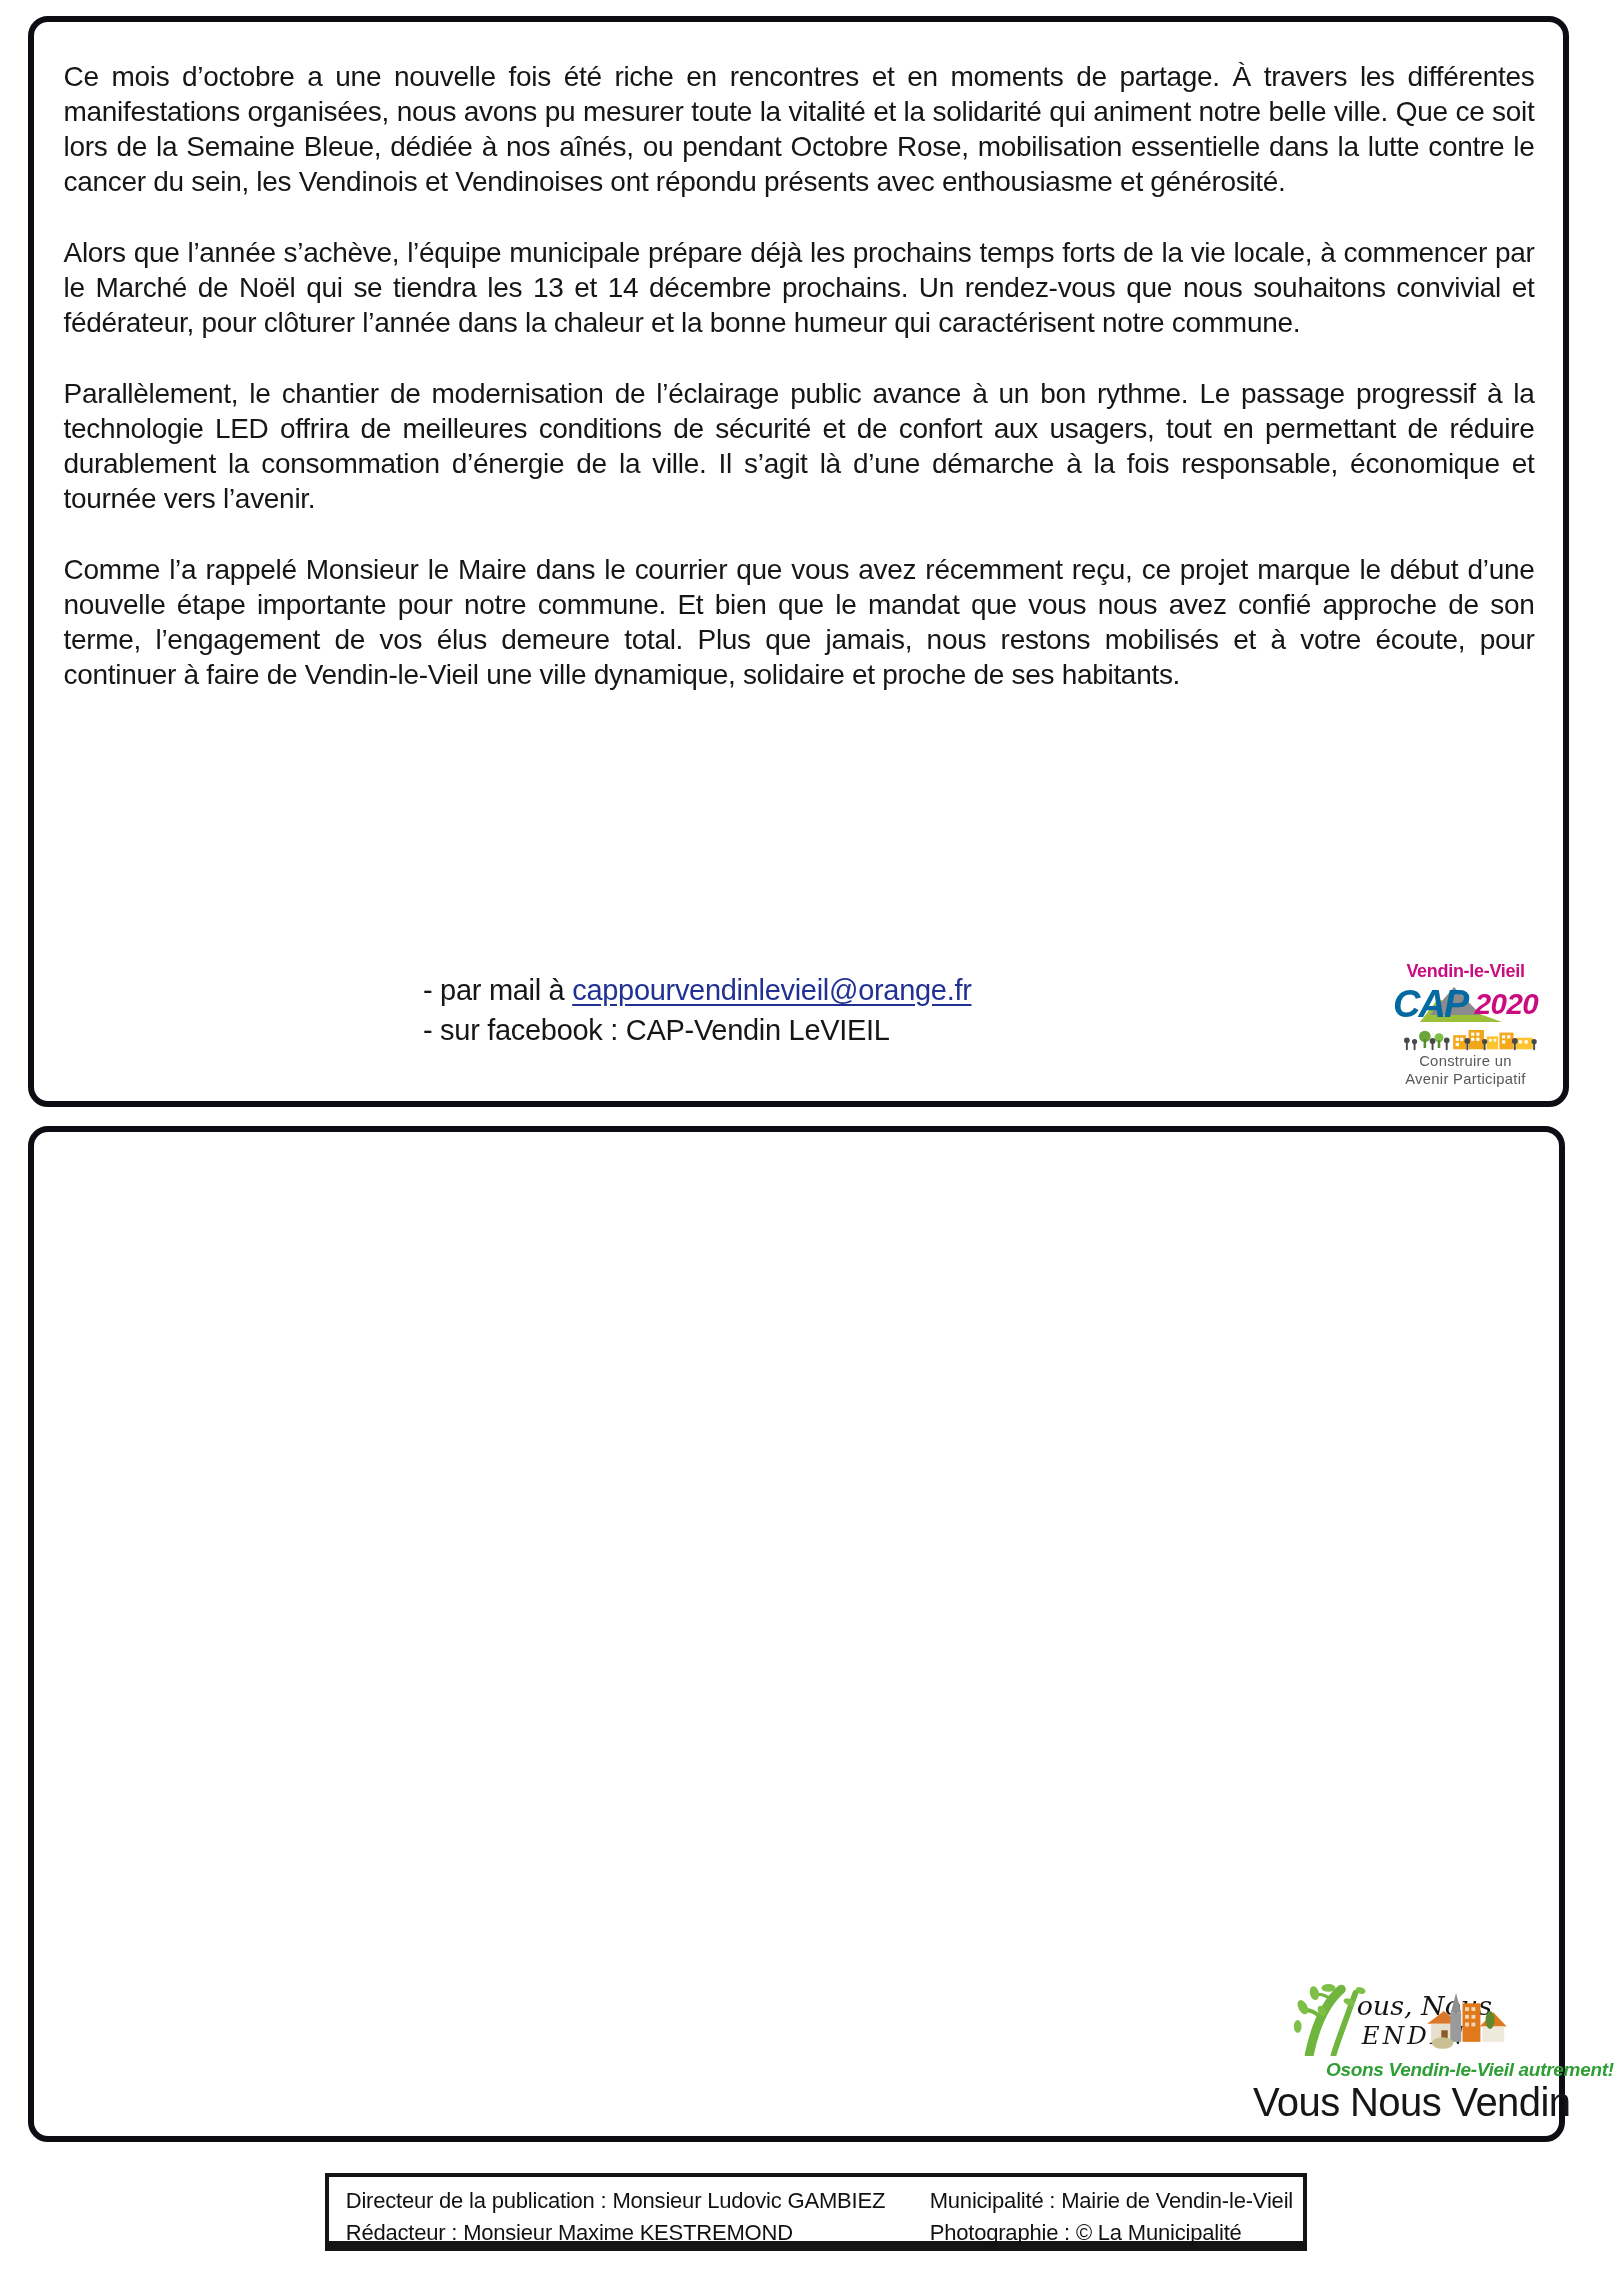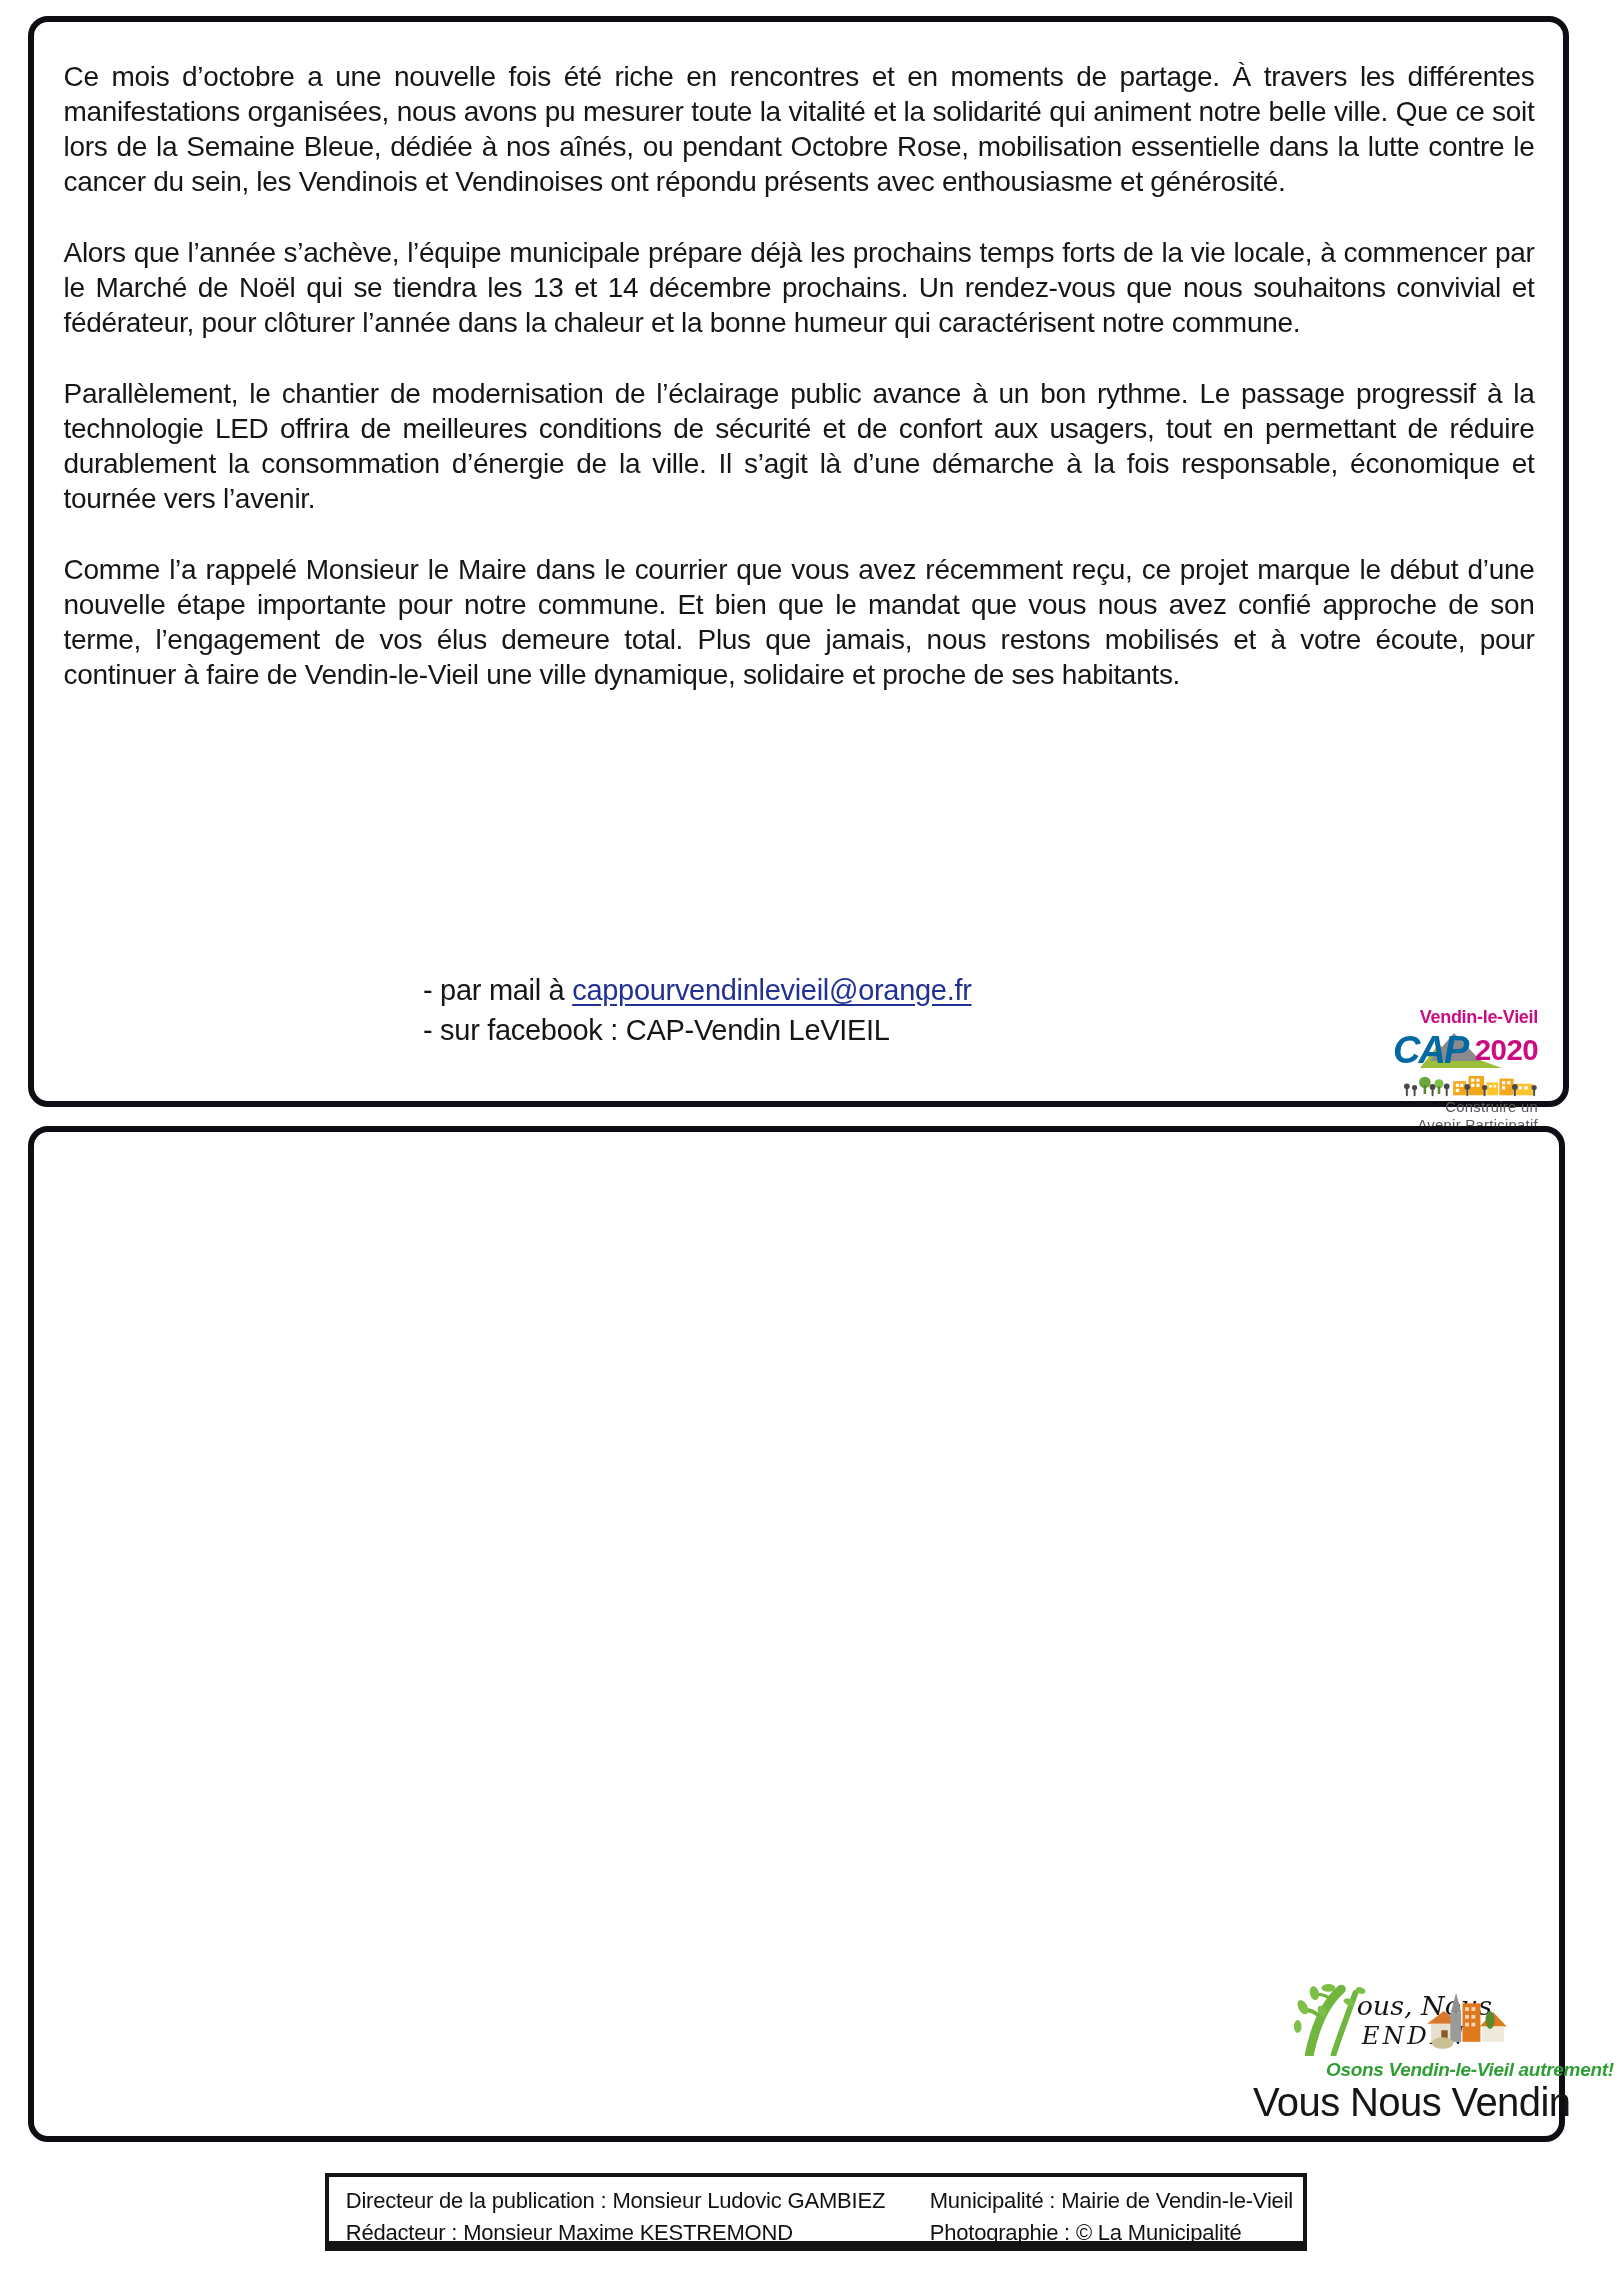--- a/index.html
+++ b/index.html
@@ -52,9 +52,9 @@
   
   .cap-logo {
     position: absolute;
-    left: 1359px; top: 985px;
+    left: 1359px; top: 939px;
     width: 145px;
-    text-align: right;
+    text-align: center;
   }
   .cap-city {
     color: #cb0c80;

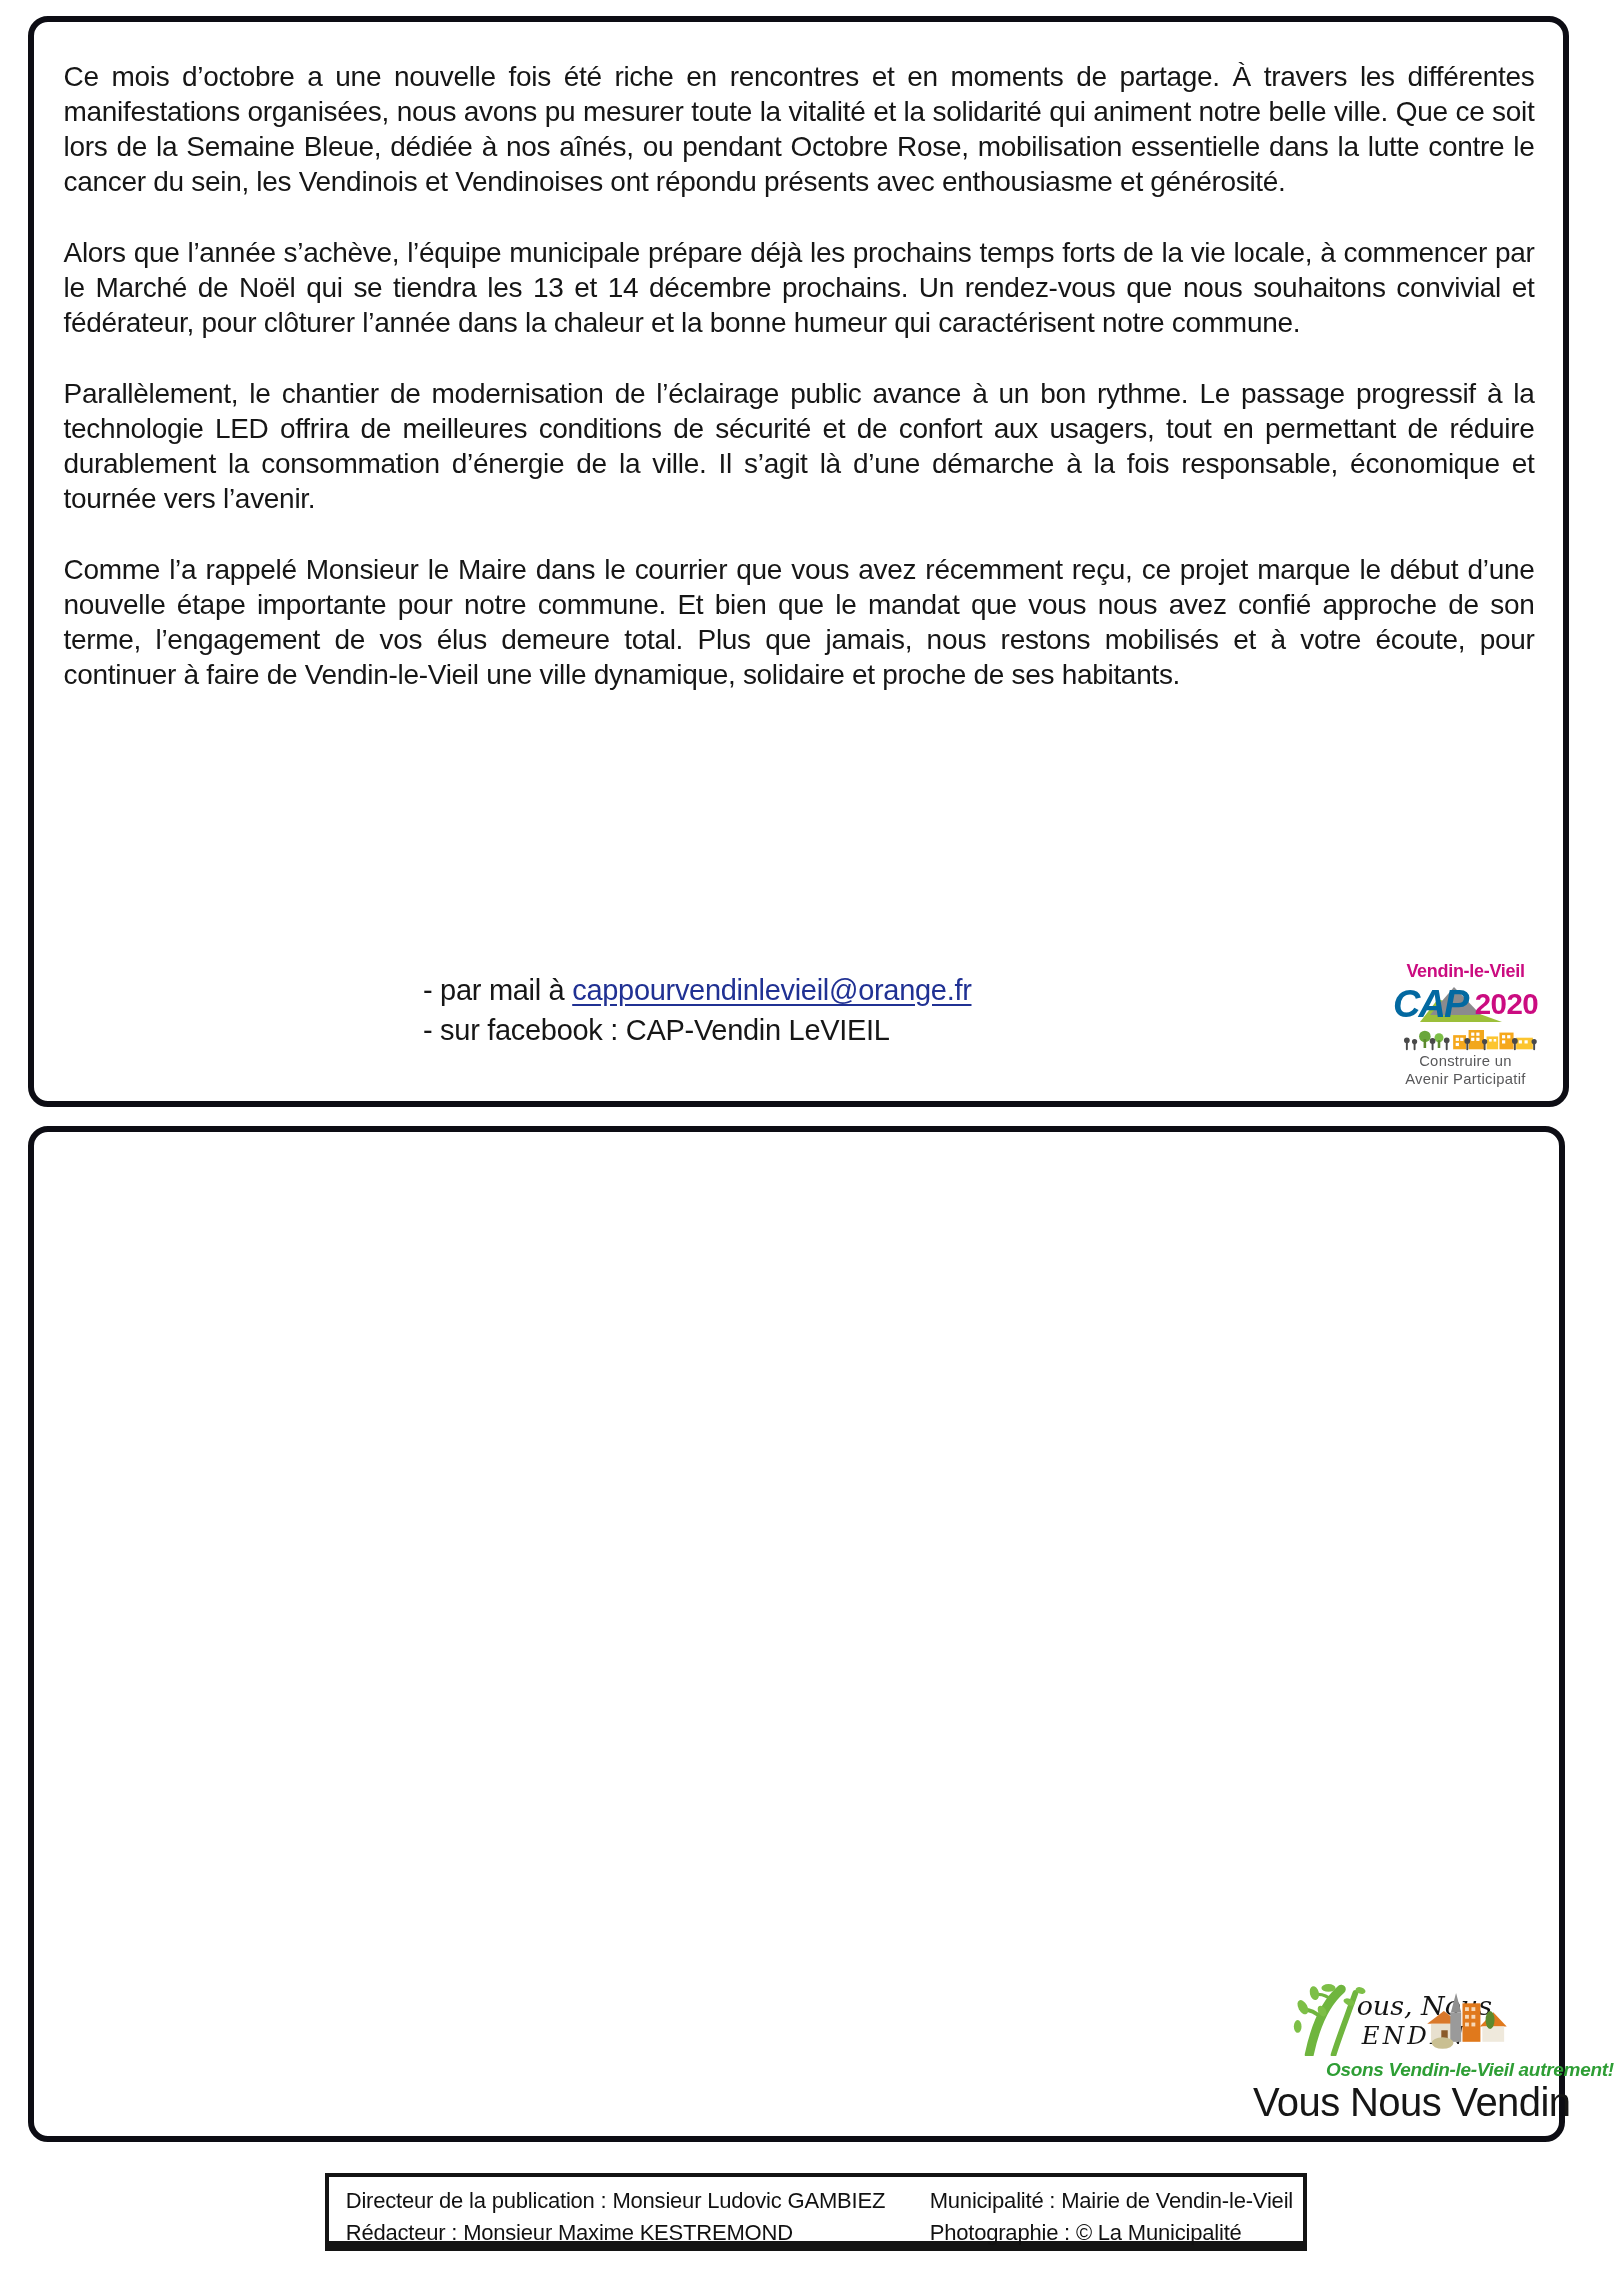--- a/index.html
+++ b/index.html
@@ -84,7 +84,7 @@
   }
   .cap-year {
     position: absolute; right: 0; bottom: 5.1px;
-    font-size: 29.5px; font-weight: bold; 
+    font-size: 29.5px; font-weight: bold; font-style: italic;
     color: #cb0c80; letter-spacing: -0.6px;
   }
   .cap-strip { display: block; margin: 0 auto; }

